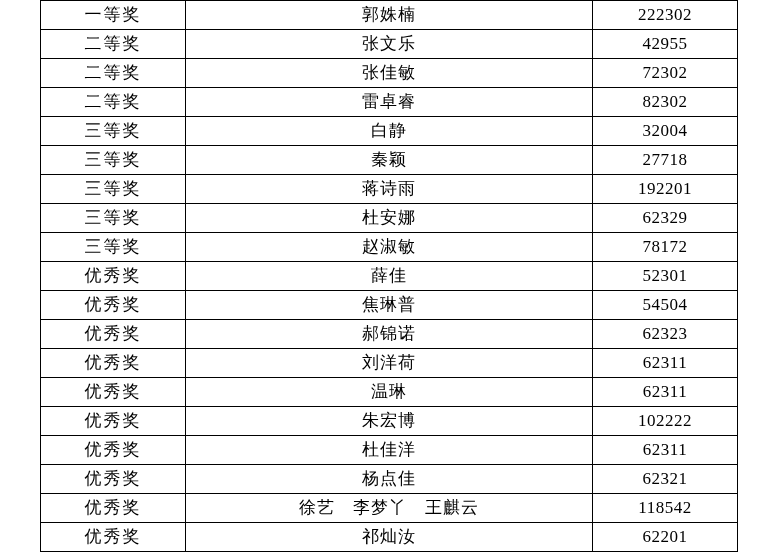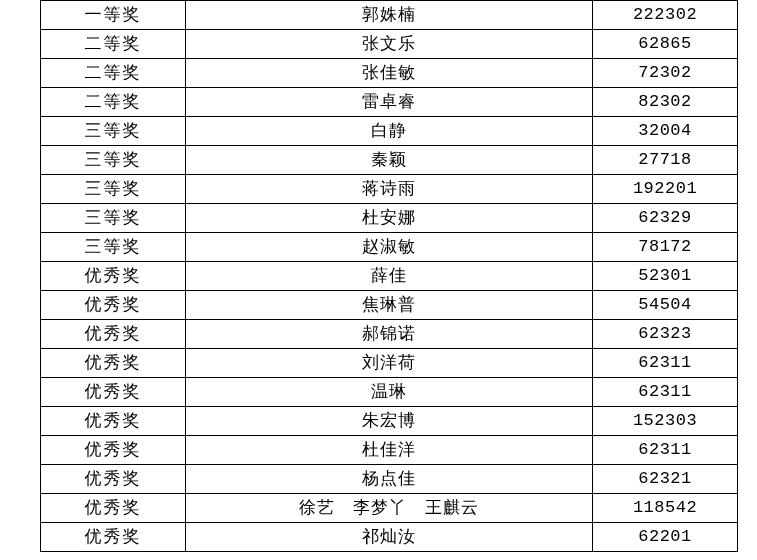--- a/index.html
+++ b/index.html
@@ -49,7 +49,6 @@
   td.cell-code {
     font-size: 17px;
     letter-spacing: 0.5px;
-    font-family: Liberation Mono, monospace;
   }
 </style>
 </head>

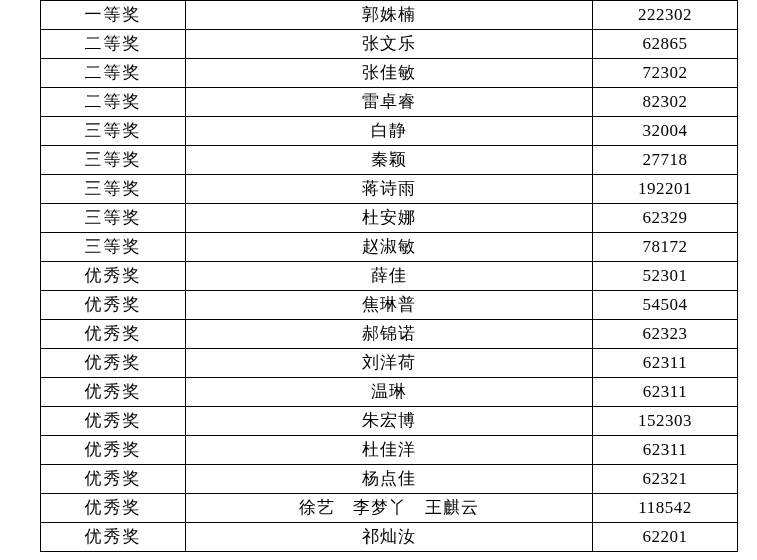--- a/index.html
+++ b/index.html
@@ -70,7 +70,7 @@
       <tr>
         <td class="cell-award">二等奖</td>
         <td class="cell-name">张文乐</td>
-        <td class="cell-code">62865</td>
+        <td class="cell-code">42955</td>
       </tr>
       <tr>
         <td class="cell-award">二等奖</td>

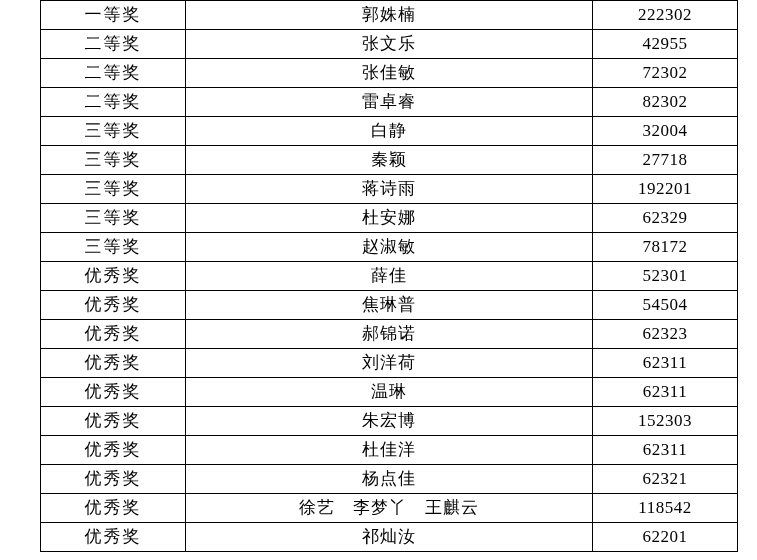--- a/index.html
+++ b/index.html
@@ -135,7 +135,7 @@
       <tr>
         <td class="cell-award">优秀奖</td>
         <td class="cell-name">朱宏博</td>
-        <td class="cell-code">152303</td>
+        <td class="cell-code">102222</td>
       </tr>
       <tr>
         <td class="cell-award">优秀奖</td>

